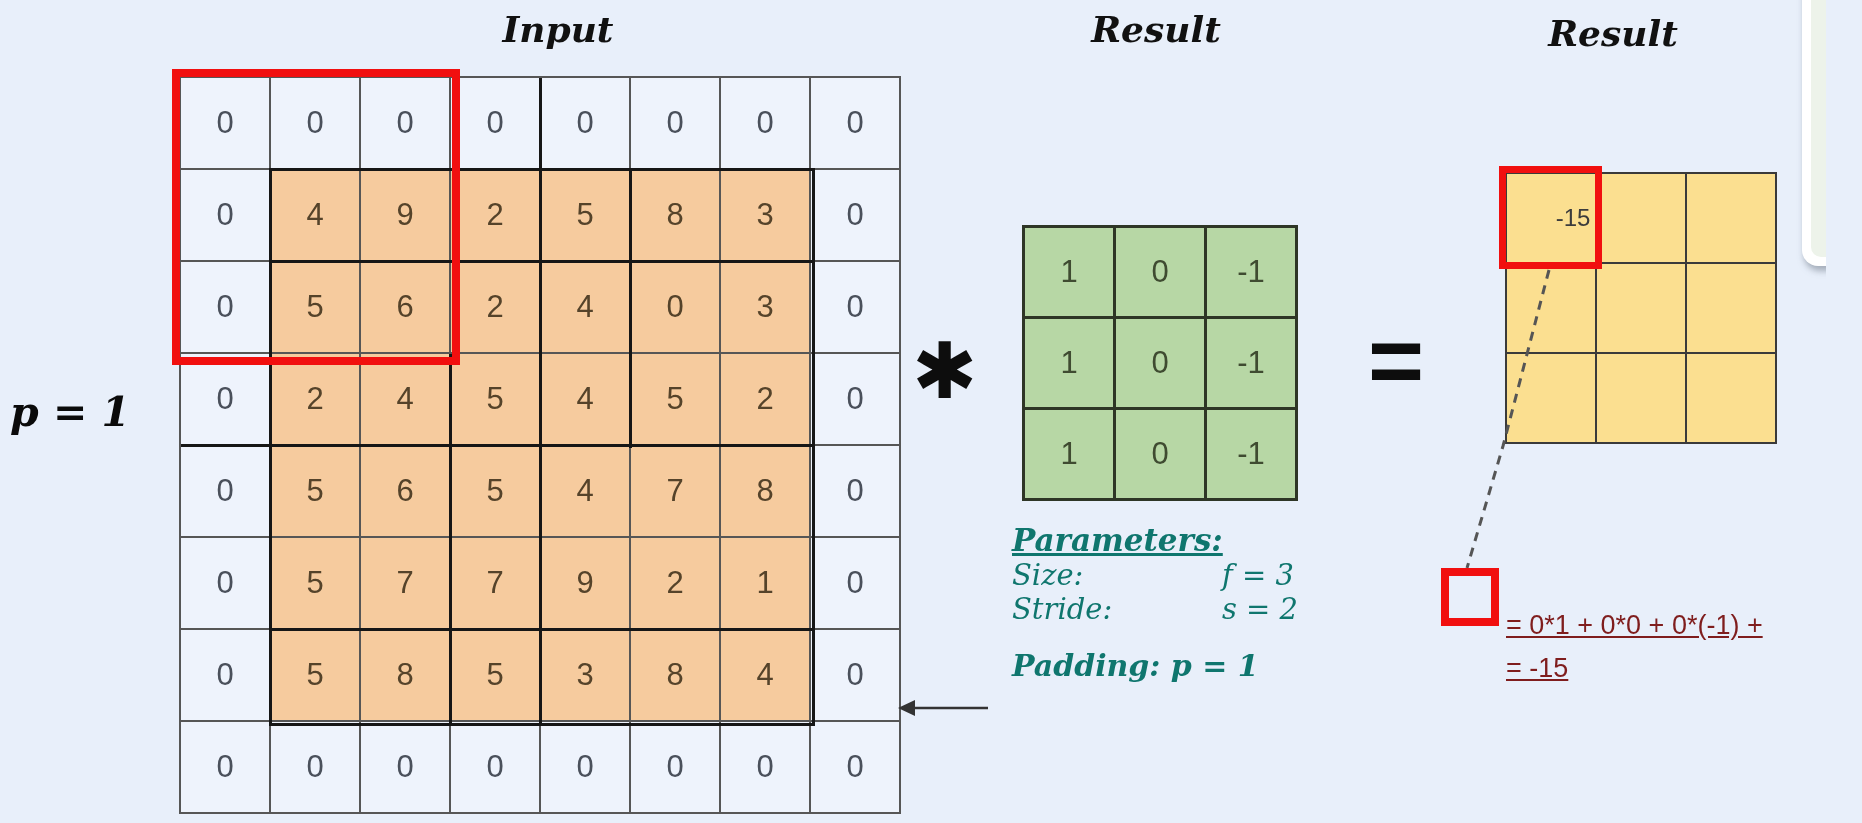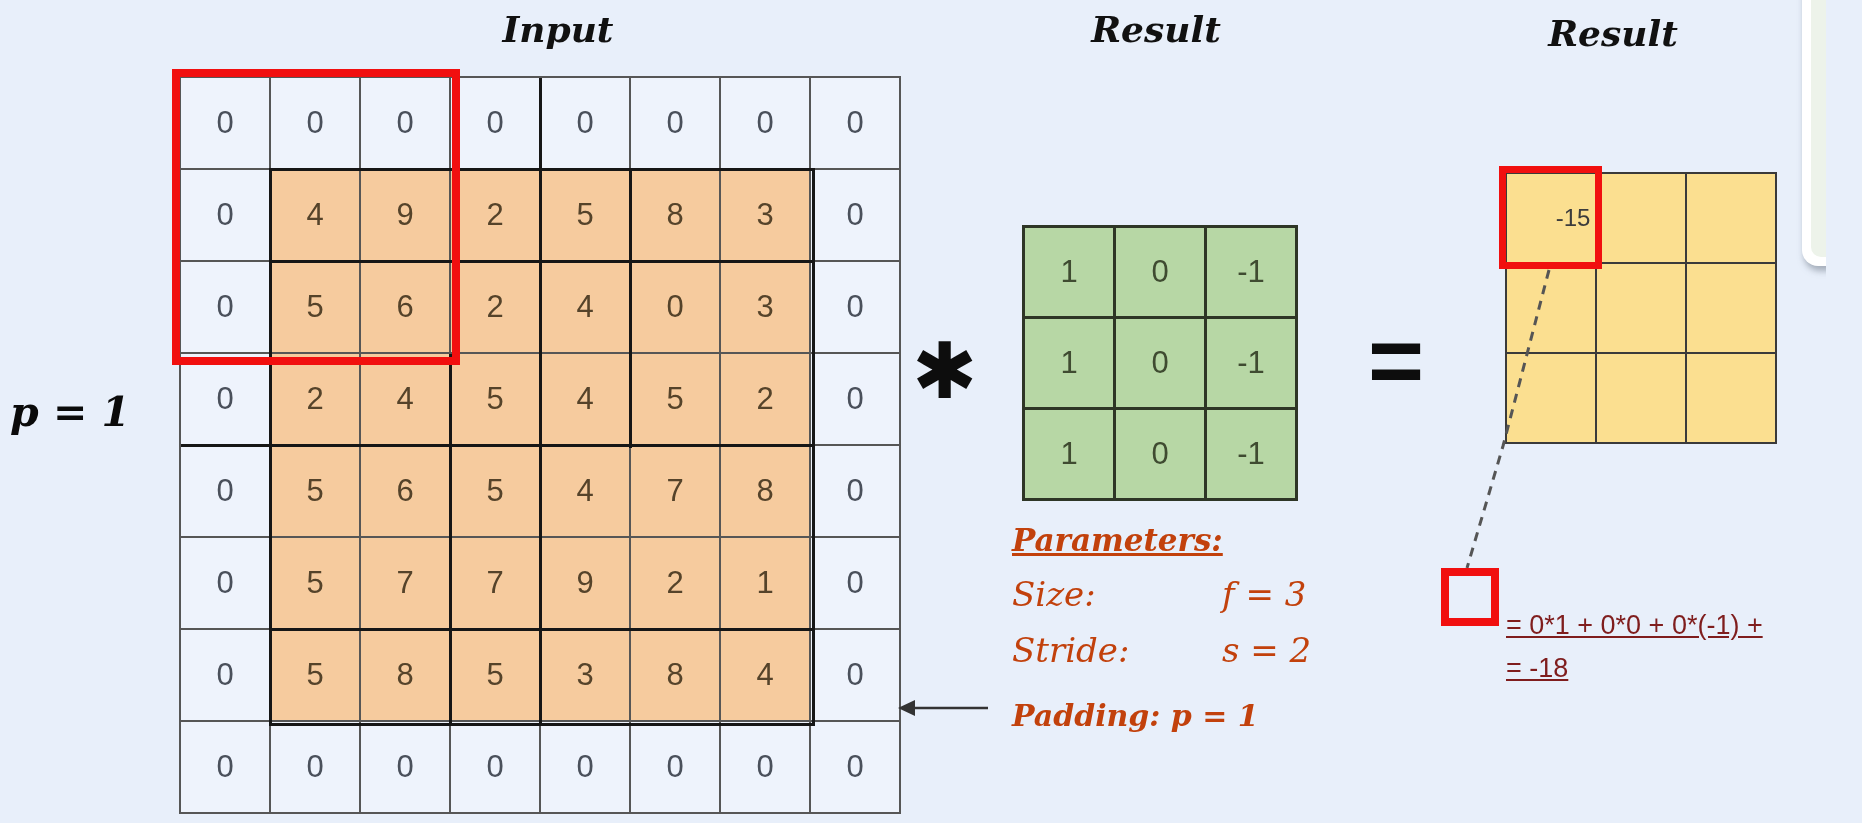--- a/index.html
+++ b/index.html
@@ -44,7 +44,7 @@
   .op{position:absolute;color:#0d0d0d;}
   
   .params{position:absolute;left:1012px;top:522px;font-family:"DejaVu Serif",serif;
-          color:#c2410c;white-space:nowrap;}
+          color:#0f766e;white-space:nowrap;}
   .params .head{font-weight:bold;font-style:italic;font-size:31px;
                 text-decoration:underline;}
   .prow{position:relative;font-style:italic;font-size:34px;margin-top:16px;width:300px;}

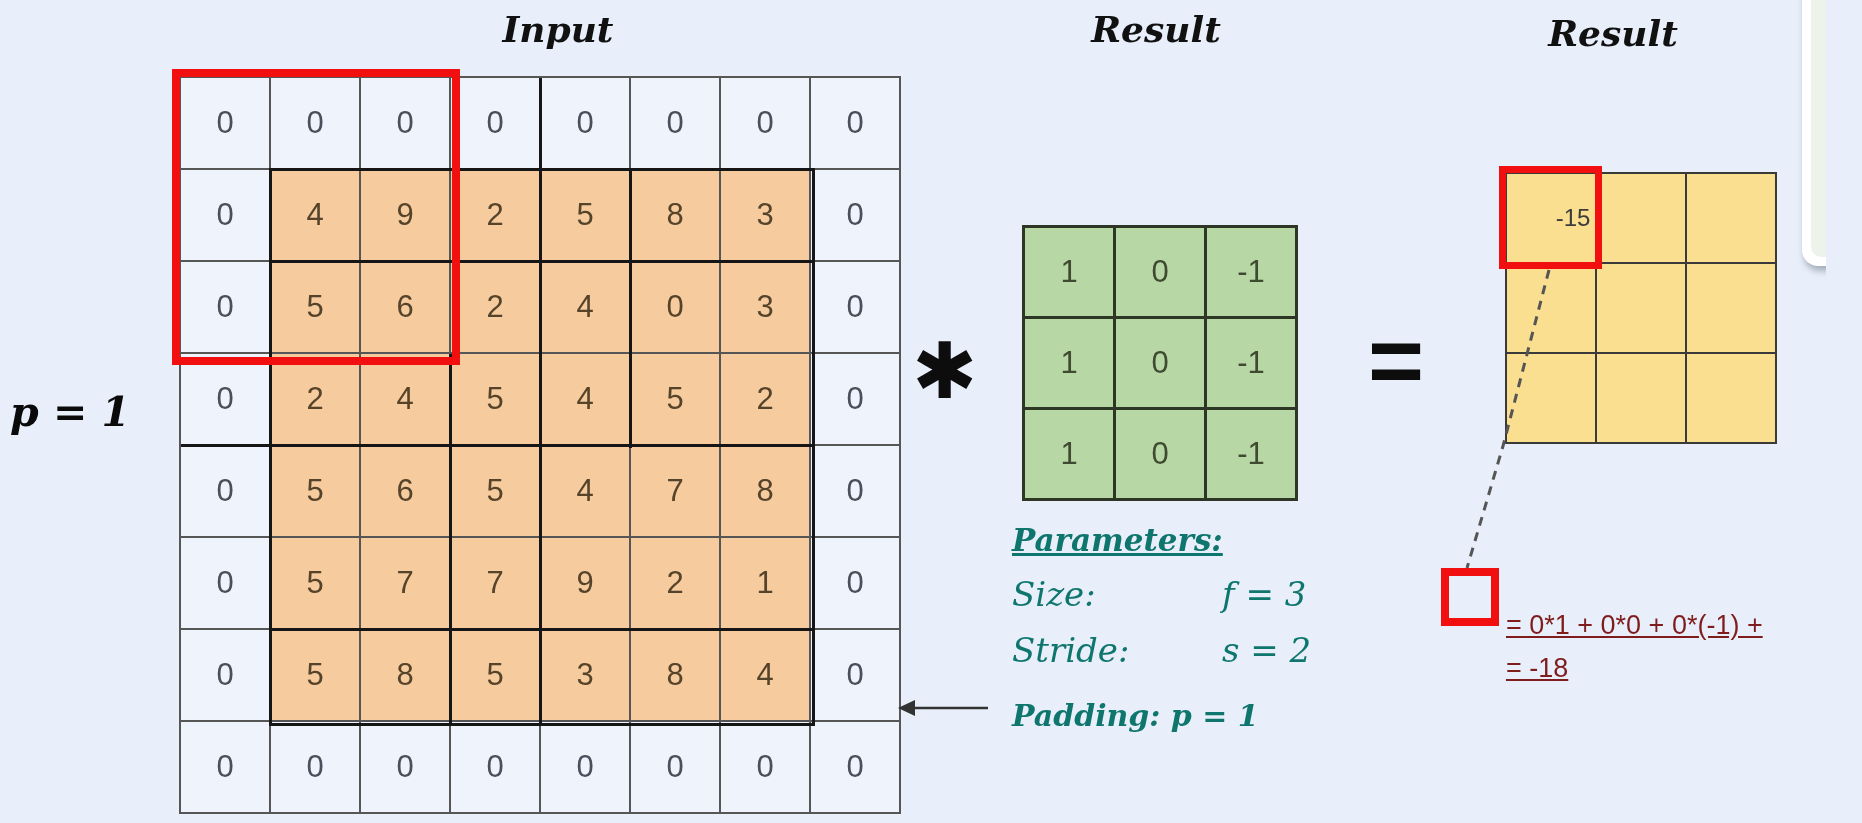--- a/index.html
+++ b/index.html
@@ -47,7 +47,7 @@
           color:#0f766e;white-space:nowrap;}
   .params .head{font-weight:bold;font-style:italic;font-size:31px;
                 text-decoration:underline;}
-  .prow{position:relative;font-style:italic;font-size:34px;margin-top:16px;width:300px;}
+  .prow{position:relative;font-style:italic;font-size:29px;margin-top:0;width:300px;}
   .prow .pv{position:absolute;left:210px;top:0;text-align:right;}
   .ppad{font-weight:bold;font-style:italic;font-size:30px;margin-top:28px;}
   

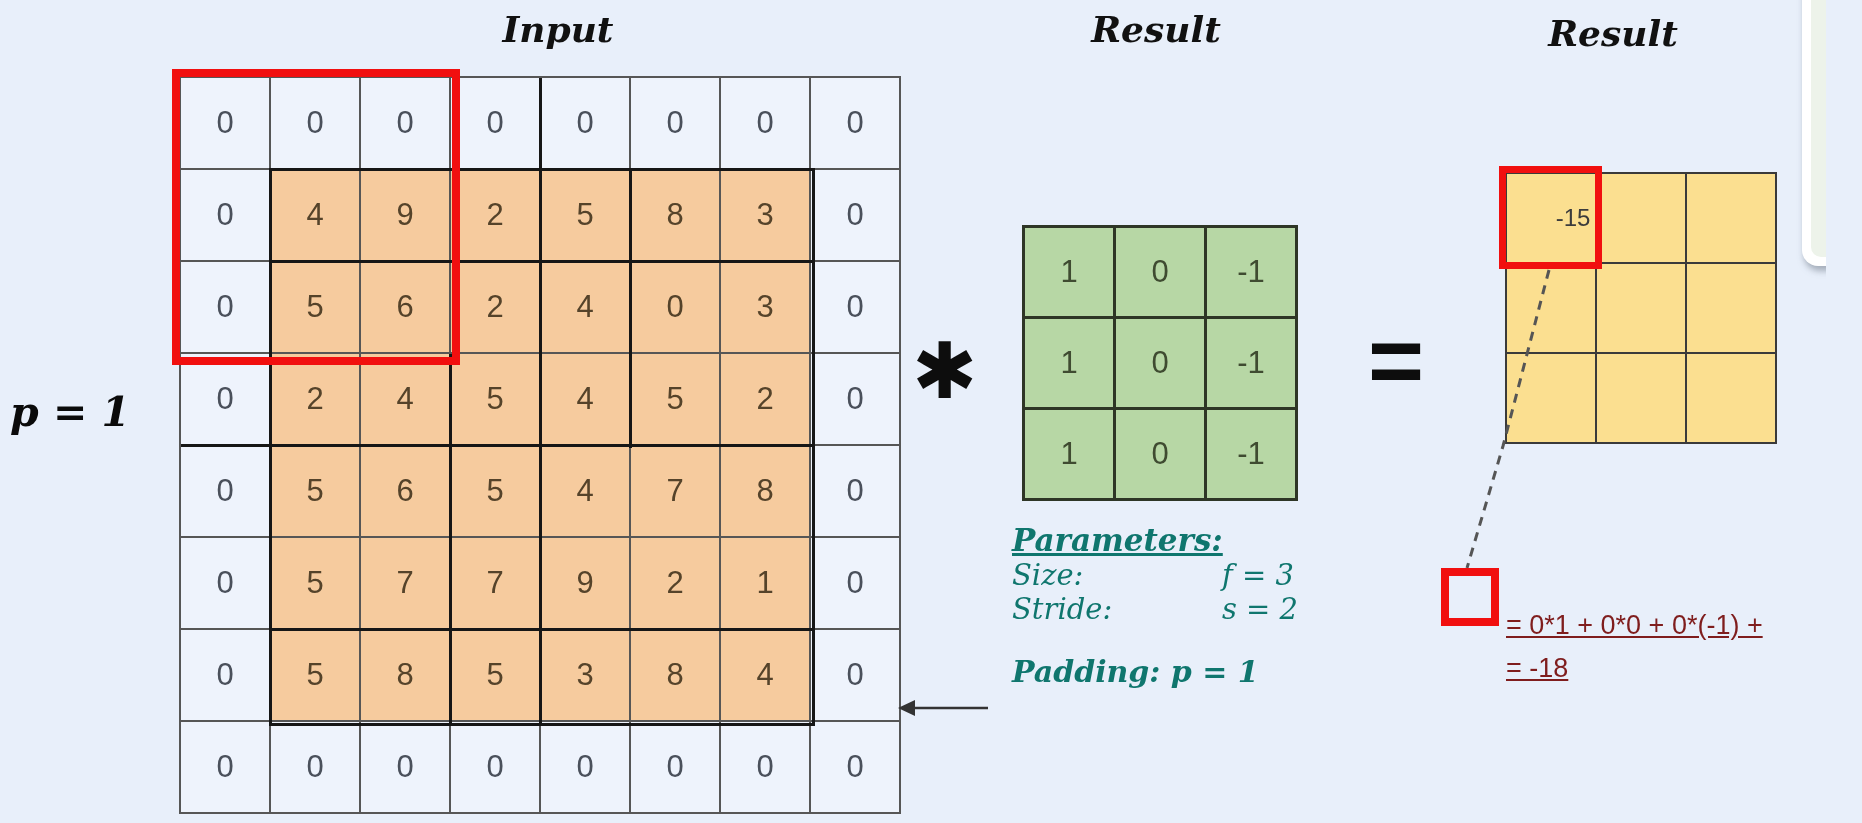--- a/index.html
+++ b/index.html
@@ -49,7 +49,7 @@
                 text-decoration:underline;}
   .prow{position:relative;font-style:italic;font-size:29px;margin-top:0;width:300px;}
   .prow .pv{position:absolute;left:210px;top:0;text-align:right;}
-  .ppad{font-weight:bold;font-style:italic;font-size:30px;margin-top:28px;}
+  .ppad{font-weight:bold;font-style:italic;font-size:30px;margin-top:22px;}
   
   .comp{position:absolute;left:1506px;top:604px;font-size:27px;line-height:43px;
         color:#7f1d1d;white-space:nowrap;text-decoration:underline;}

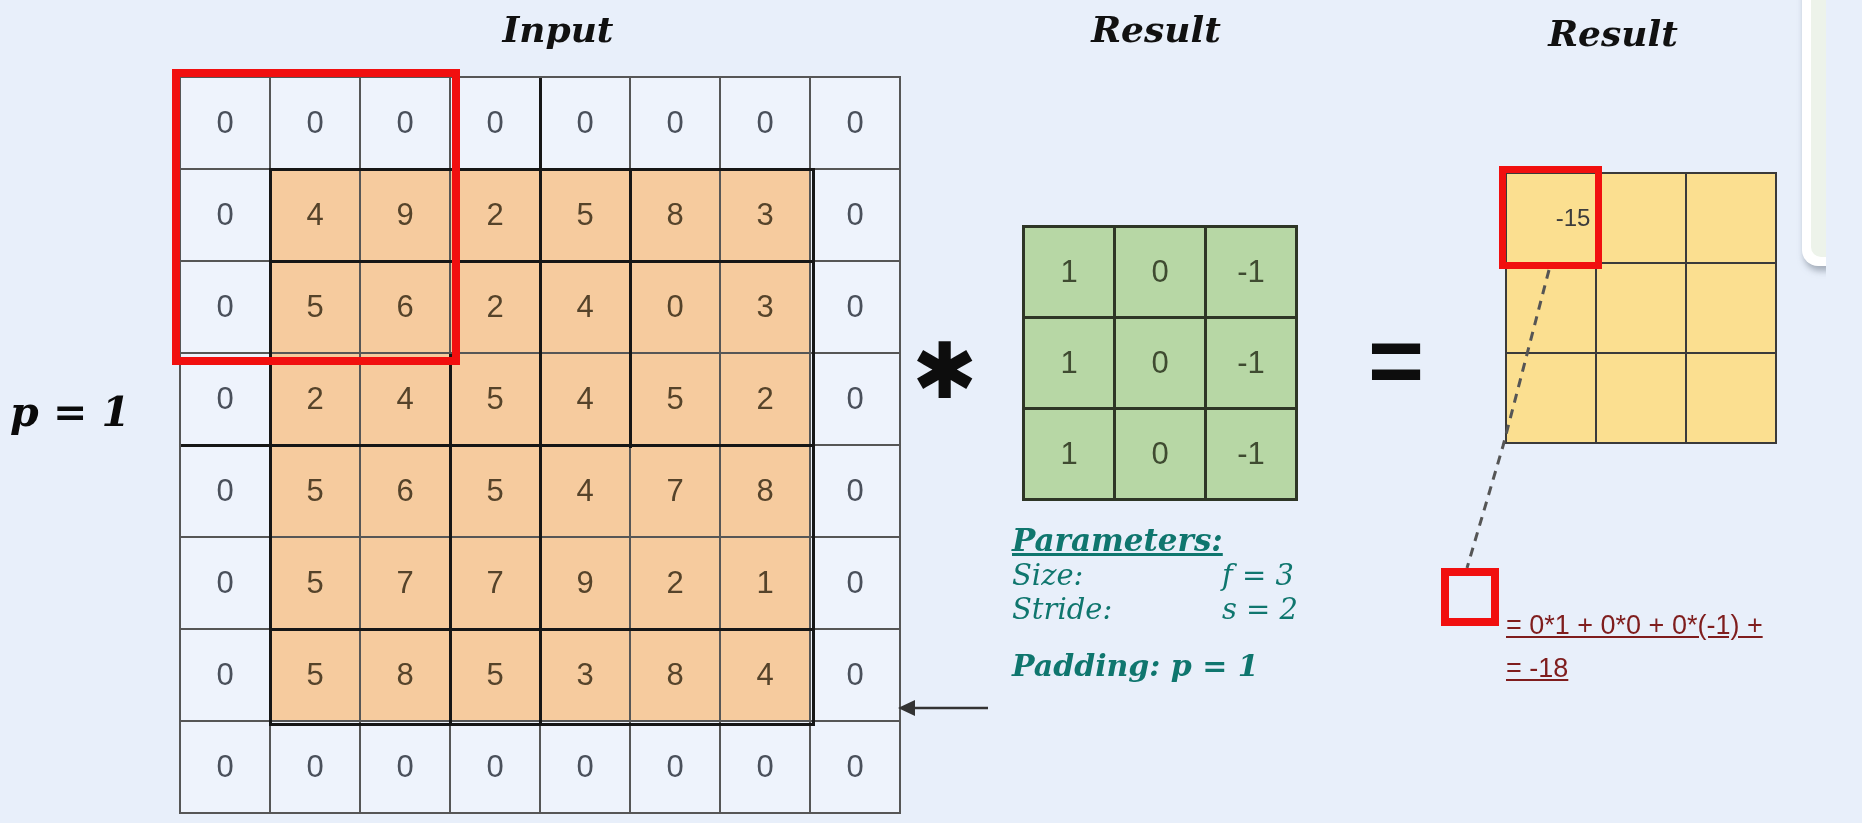--- a/index.html
+++ b/index.html
@@ -215,7 +215,7 @@
   <div class="target-sq"></div>
   <div class="comp">
     <div>= 0*1 + 0*0 + 0*(-1) +</div>
-    <div>= -18</div>
+    <div>= -15</div>
   </div>
 
   <div class="corner">

